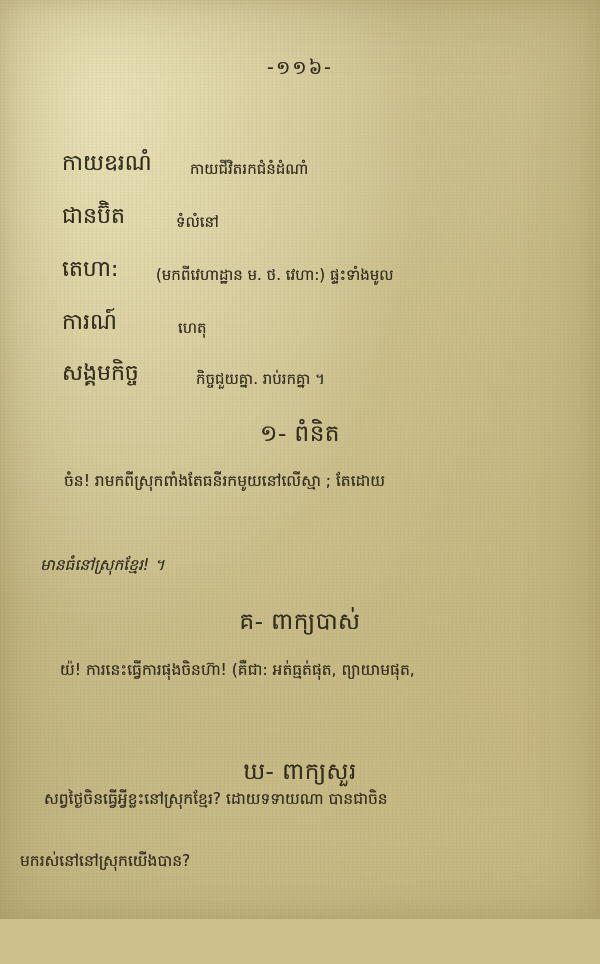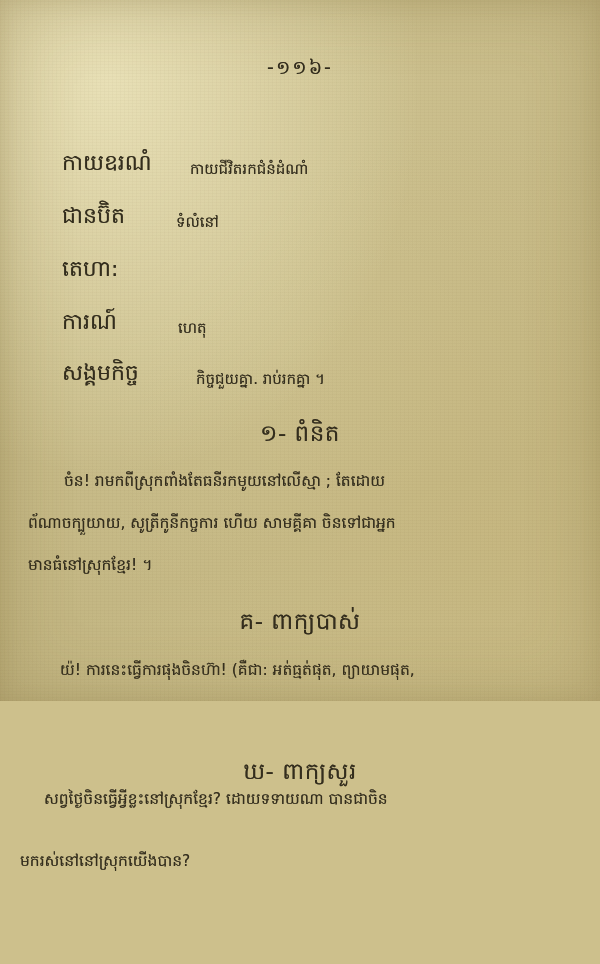--- a/index.html
+++ b/index.html
@@ -17,7 +17,7 @@
   #page {
     position: relative;
     width: 600px;
-    height: 701px;
+    height: 919px;
     background-color: #cec392;
     background-image:
       radial-gradient(ellipse at 18% 12%, rgba(255,250,215,0.55) 0%, rgba(255,250,215,0) 45%),

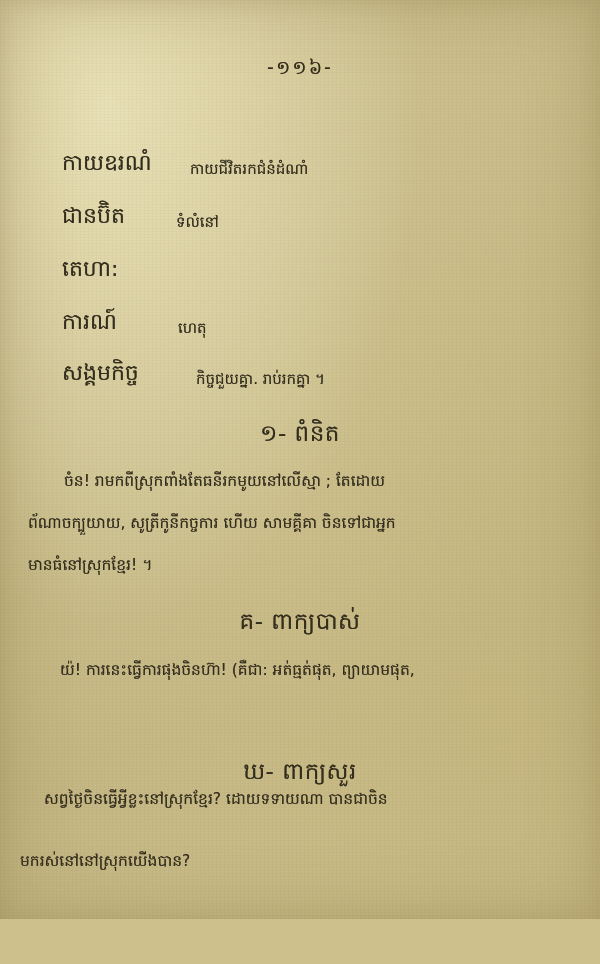--- a/index.html
+++ b/index.html
@@ -96,6 +96,7 @@
     <div class="ln gloss-def" style="left:176px; top:215px;">ទំលំនៅ</div>
 
     <div class="ln gloss-term" style="left:62px; top:258px;">តេហា:</div>
+    <div class="ln gloss-def" style="left:156px; top:268px;">(មកពីវេហាដ្ឋាន ម. ថ. វេហា:) ផ្ទះទាំងមូល</div>
 
     <div class="ln gloss-term" style="left:62px; top:311px;">ការណ៍</div>
     <div class="ln gloss-def" style="left:178px; top:321px;">ហេតុ</div>

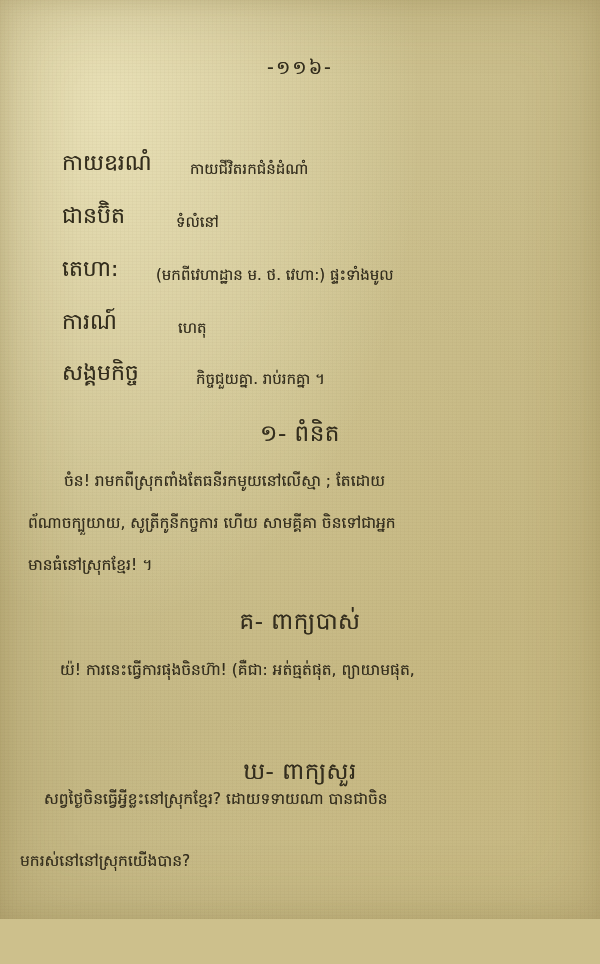--- a/index.html
+++ b/index.html
@@ -107,7 +107,6 @@
     <div class="ln heading center" style="left:300px; top:422px;">១- ពំនិត</div>
 
     <div class="ln body-line" style="left:64px; top:474px;">ចំន! រាមកពីស្រុកពាំងតែធនីរកមូយនៅលើស្មា ;  តែដោយ</div>
-    <div class="ln body-line" style="left:28px; top:516px;">ព័ណាចក្បួយាយ, សូត្រីកូនីកច្ចការ ហើយ សាមគ្គីគា ចិនទៅជាអ្នក</div>
     <div class="ln body-line" style="left:28px; top:558px;">មានធំនៅស្រុកខ្មែរ! ។</div>
 
     <div class="ln heading center" style="left:300px; top:610px;">គ- ពាក្យបាស់</div>

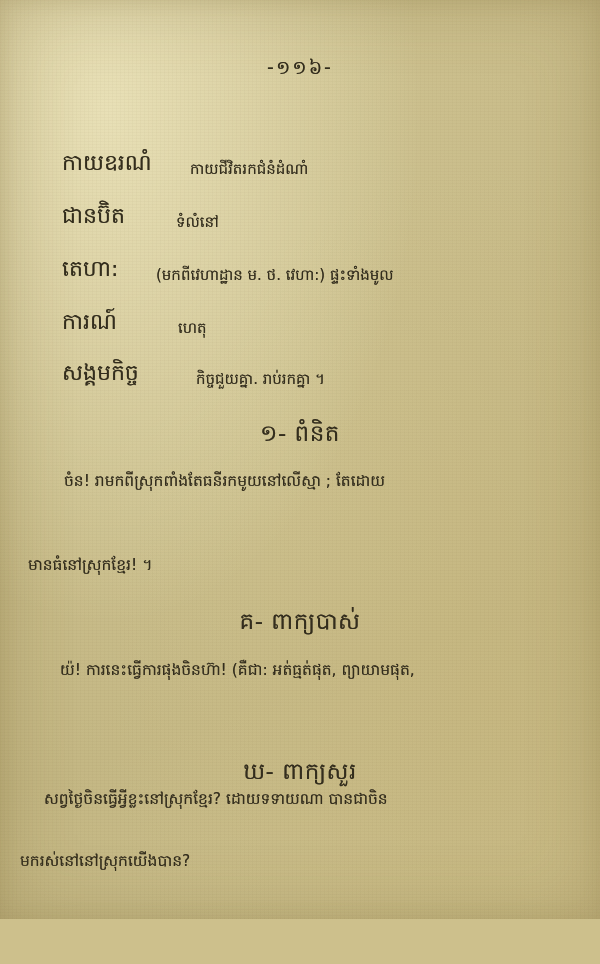--- a/index.html
+++ b/index.html
@@ -107,7 +107,7 @@
     <div class="ln heading center" style="left:300px; top:422px;">១- ពំនិត</div>
 
     <div class="ln body-line" style="left:64px; top:474px;">ចំន! រាមកពីស្រុកពាំងតែធនីរកមូយនៅលើស្មា ;  តែដោយ</div>
-    <div class="ln body-line" style="left:28px; top:558px;">មានធំនៅស្រុកខ្មែរ! ។</div>
+    <div class="ln body-line" style="left:40px; top:558px;font-style:italic;">មានធំនៅស្រុកខ្មែរ! ។</div>
 
     <div class="ln heading center" style="left:300px; top:610px;">គ- ពាក្យបាស់</div>
 

